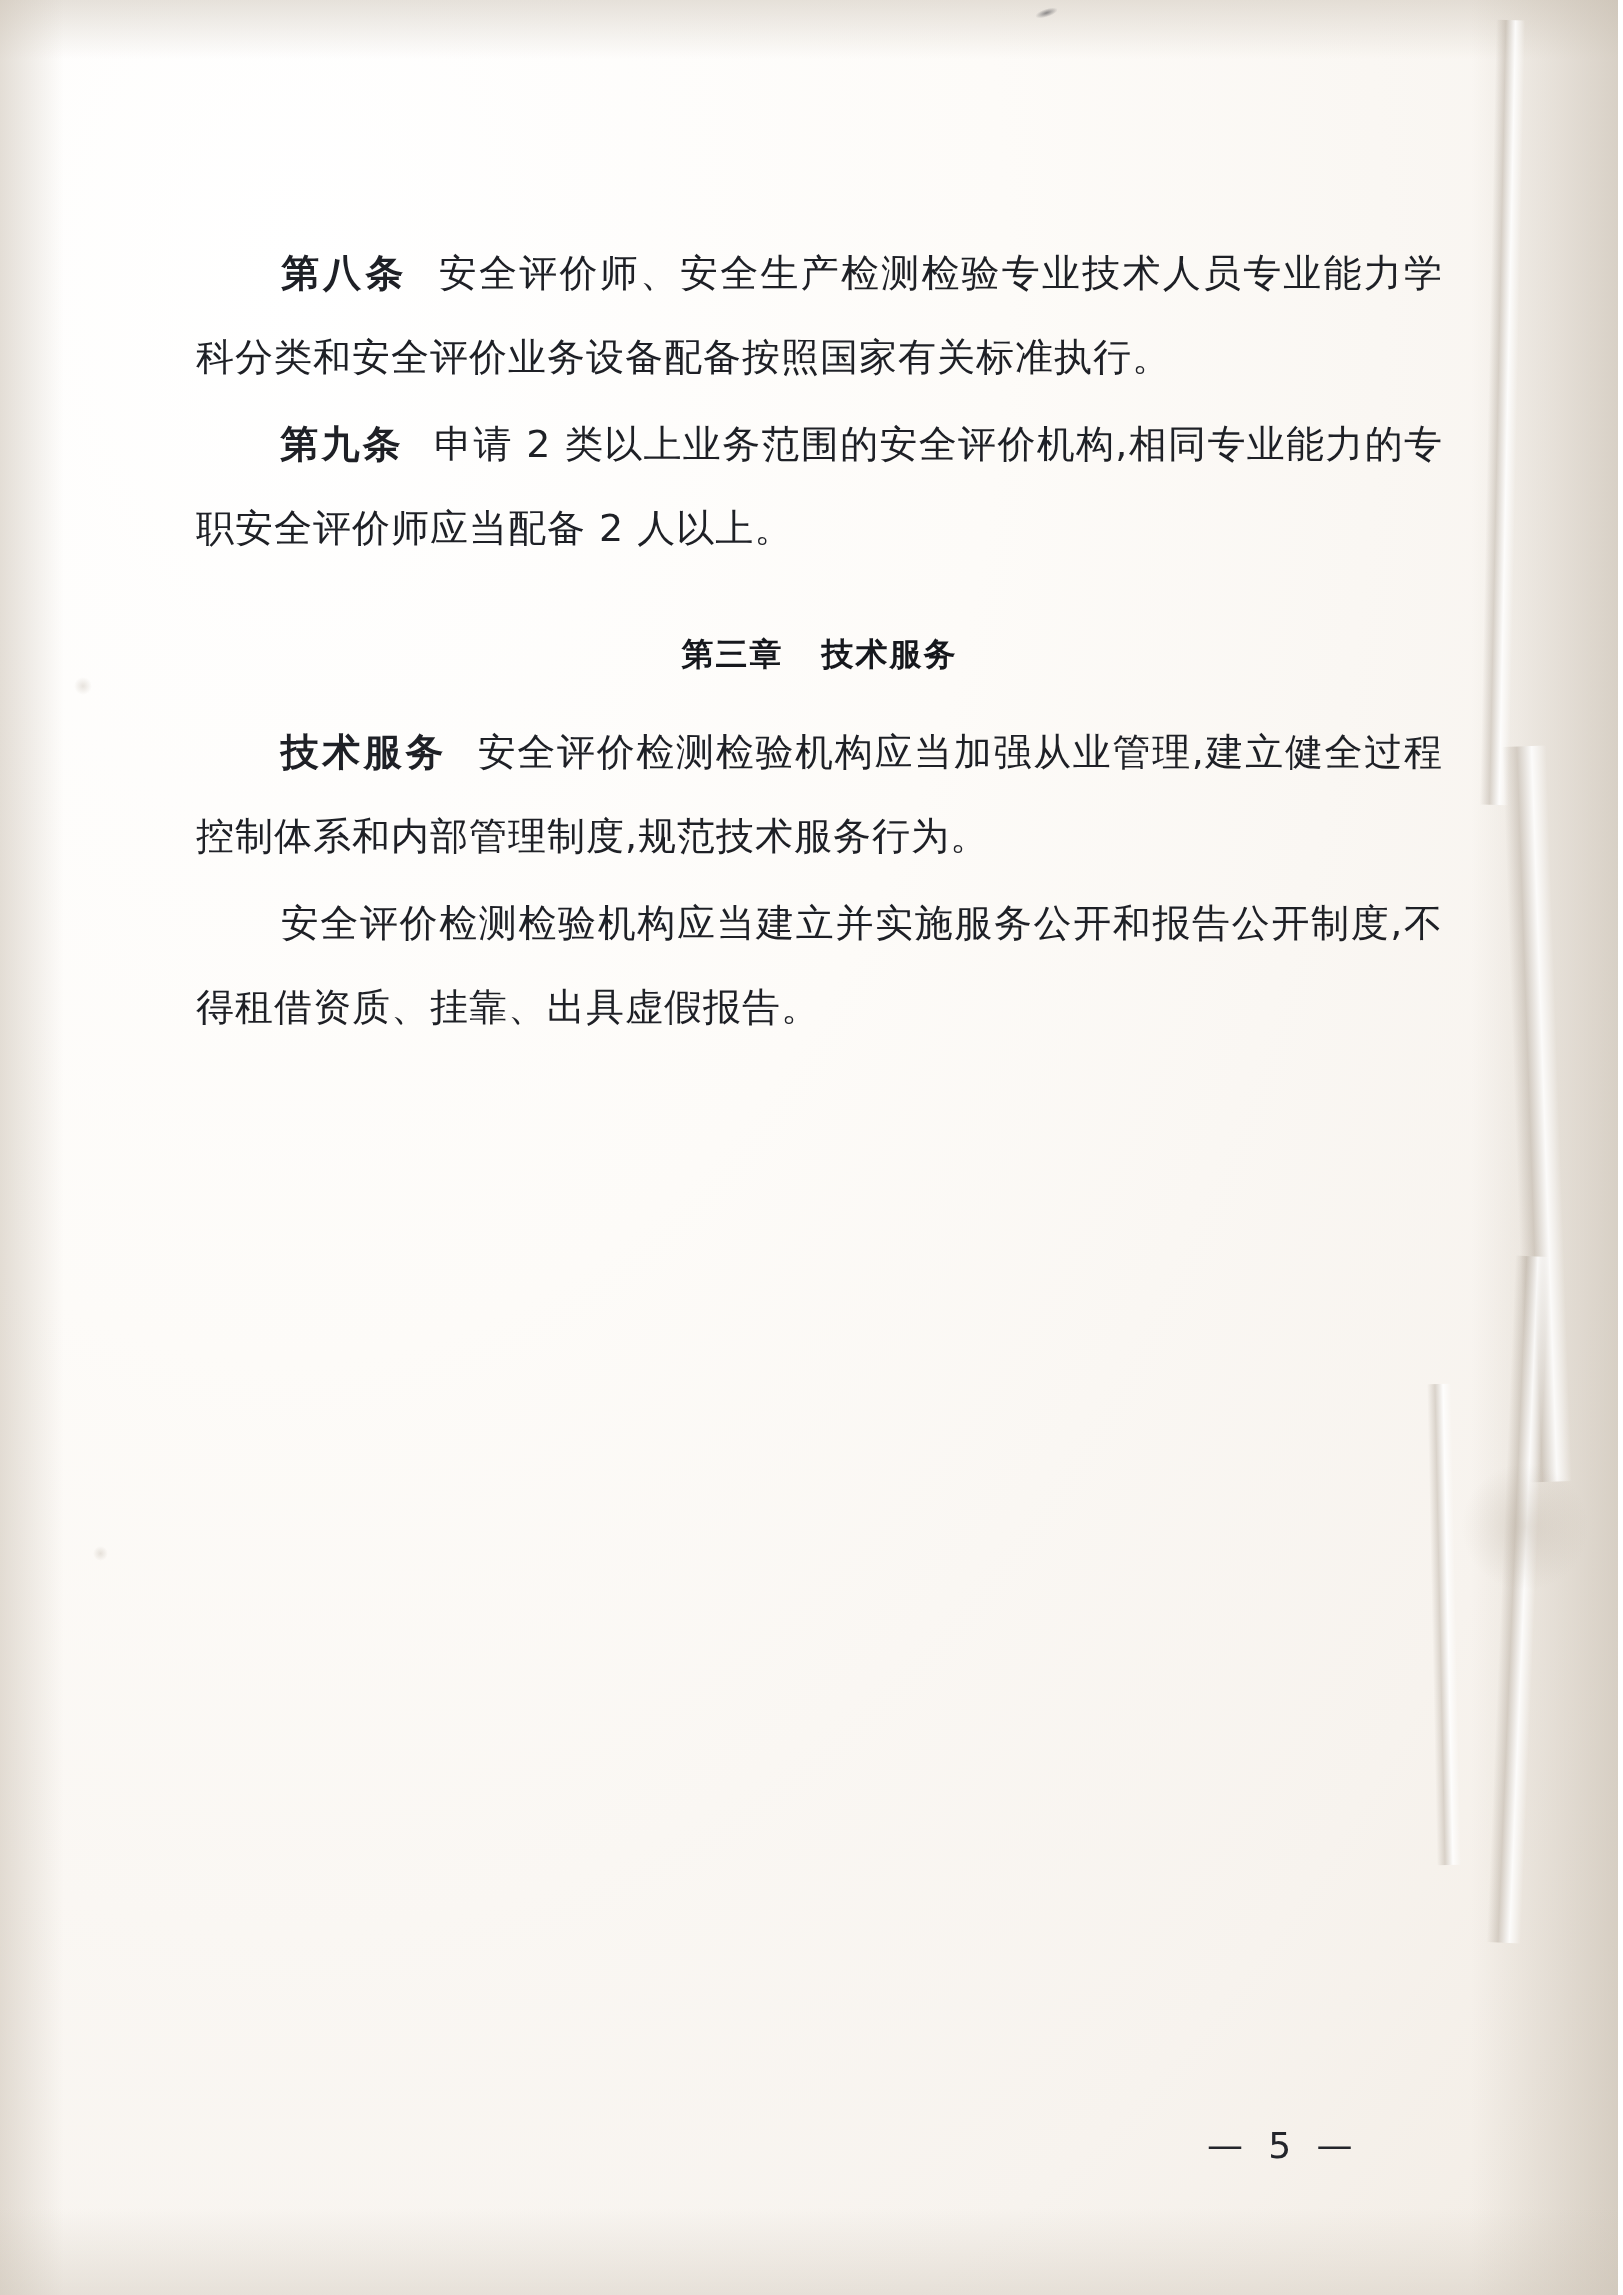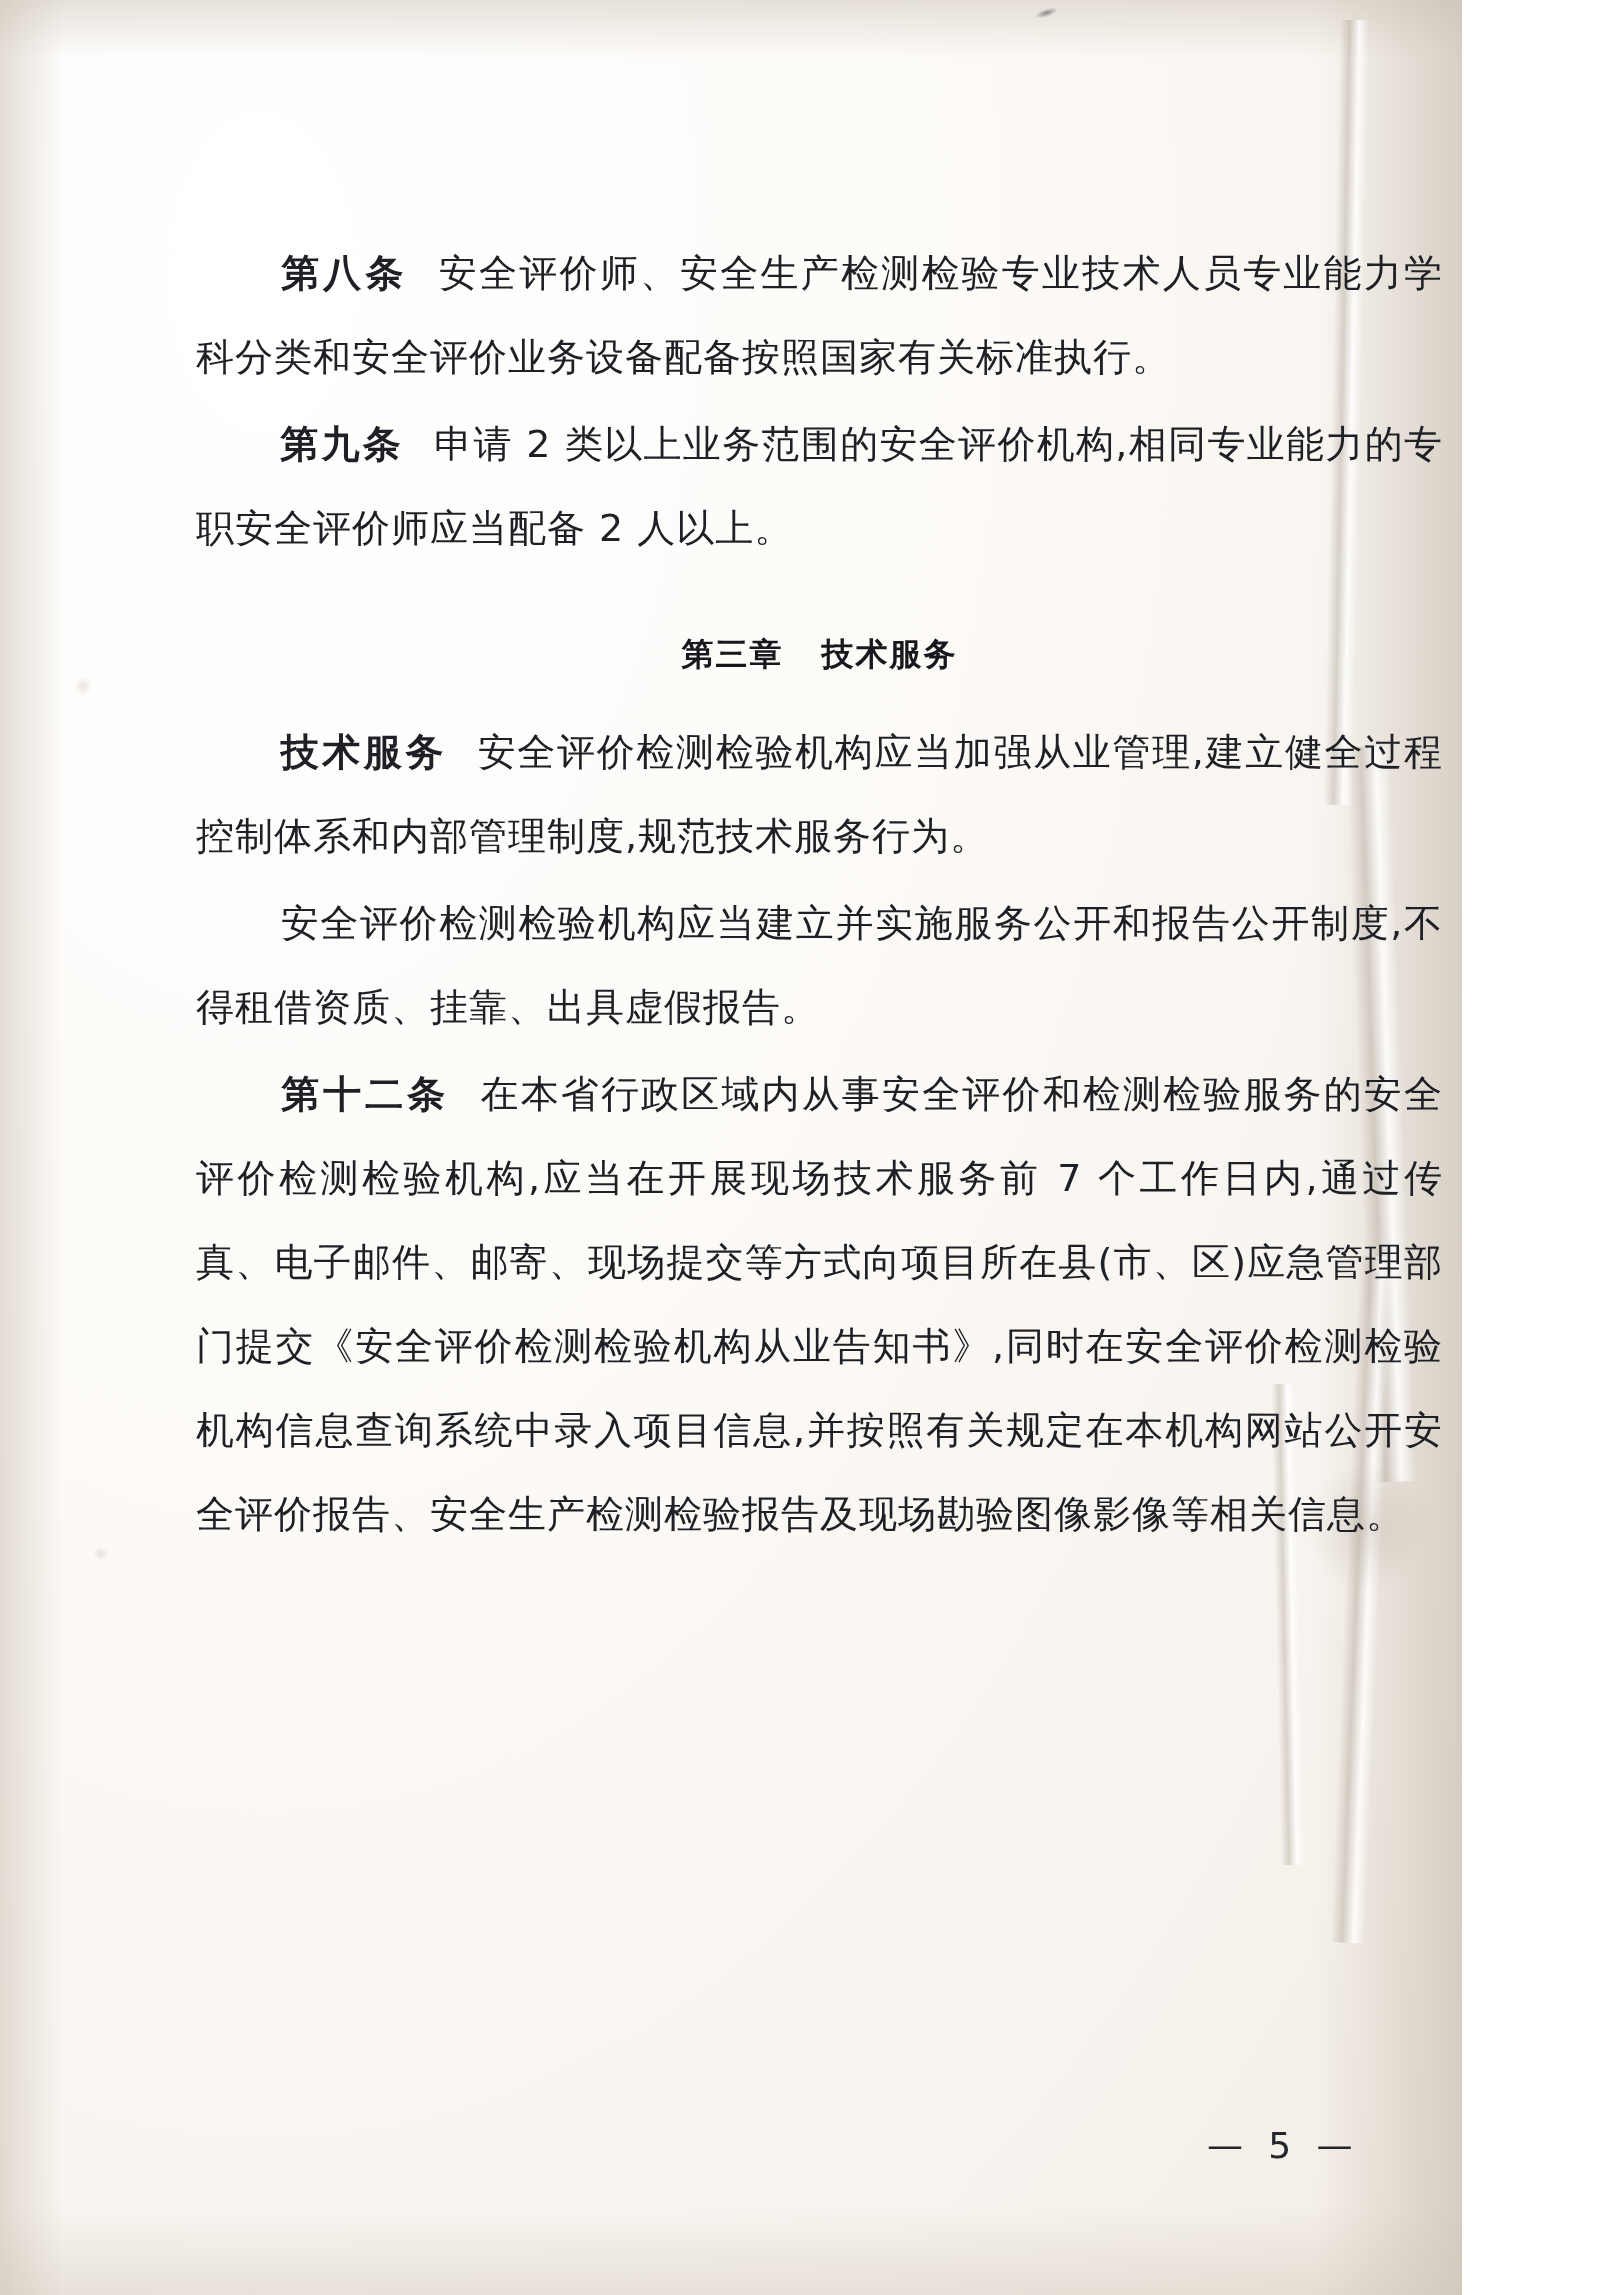--- a/index.html
+++ b/index.html
@@ -12,7 +12,7 @@
   }
   .page {
     position: relative;
-    width: 1462px;
+    width: 1618px;
     height: 2295px;
     background: #a3a3a3;
     overflow: hidden;

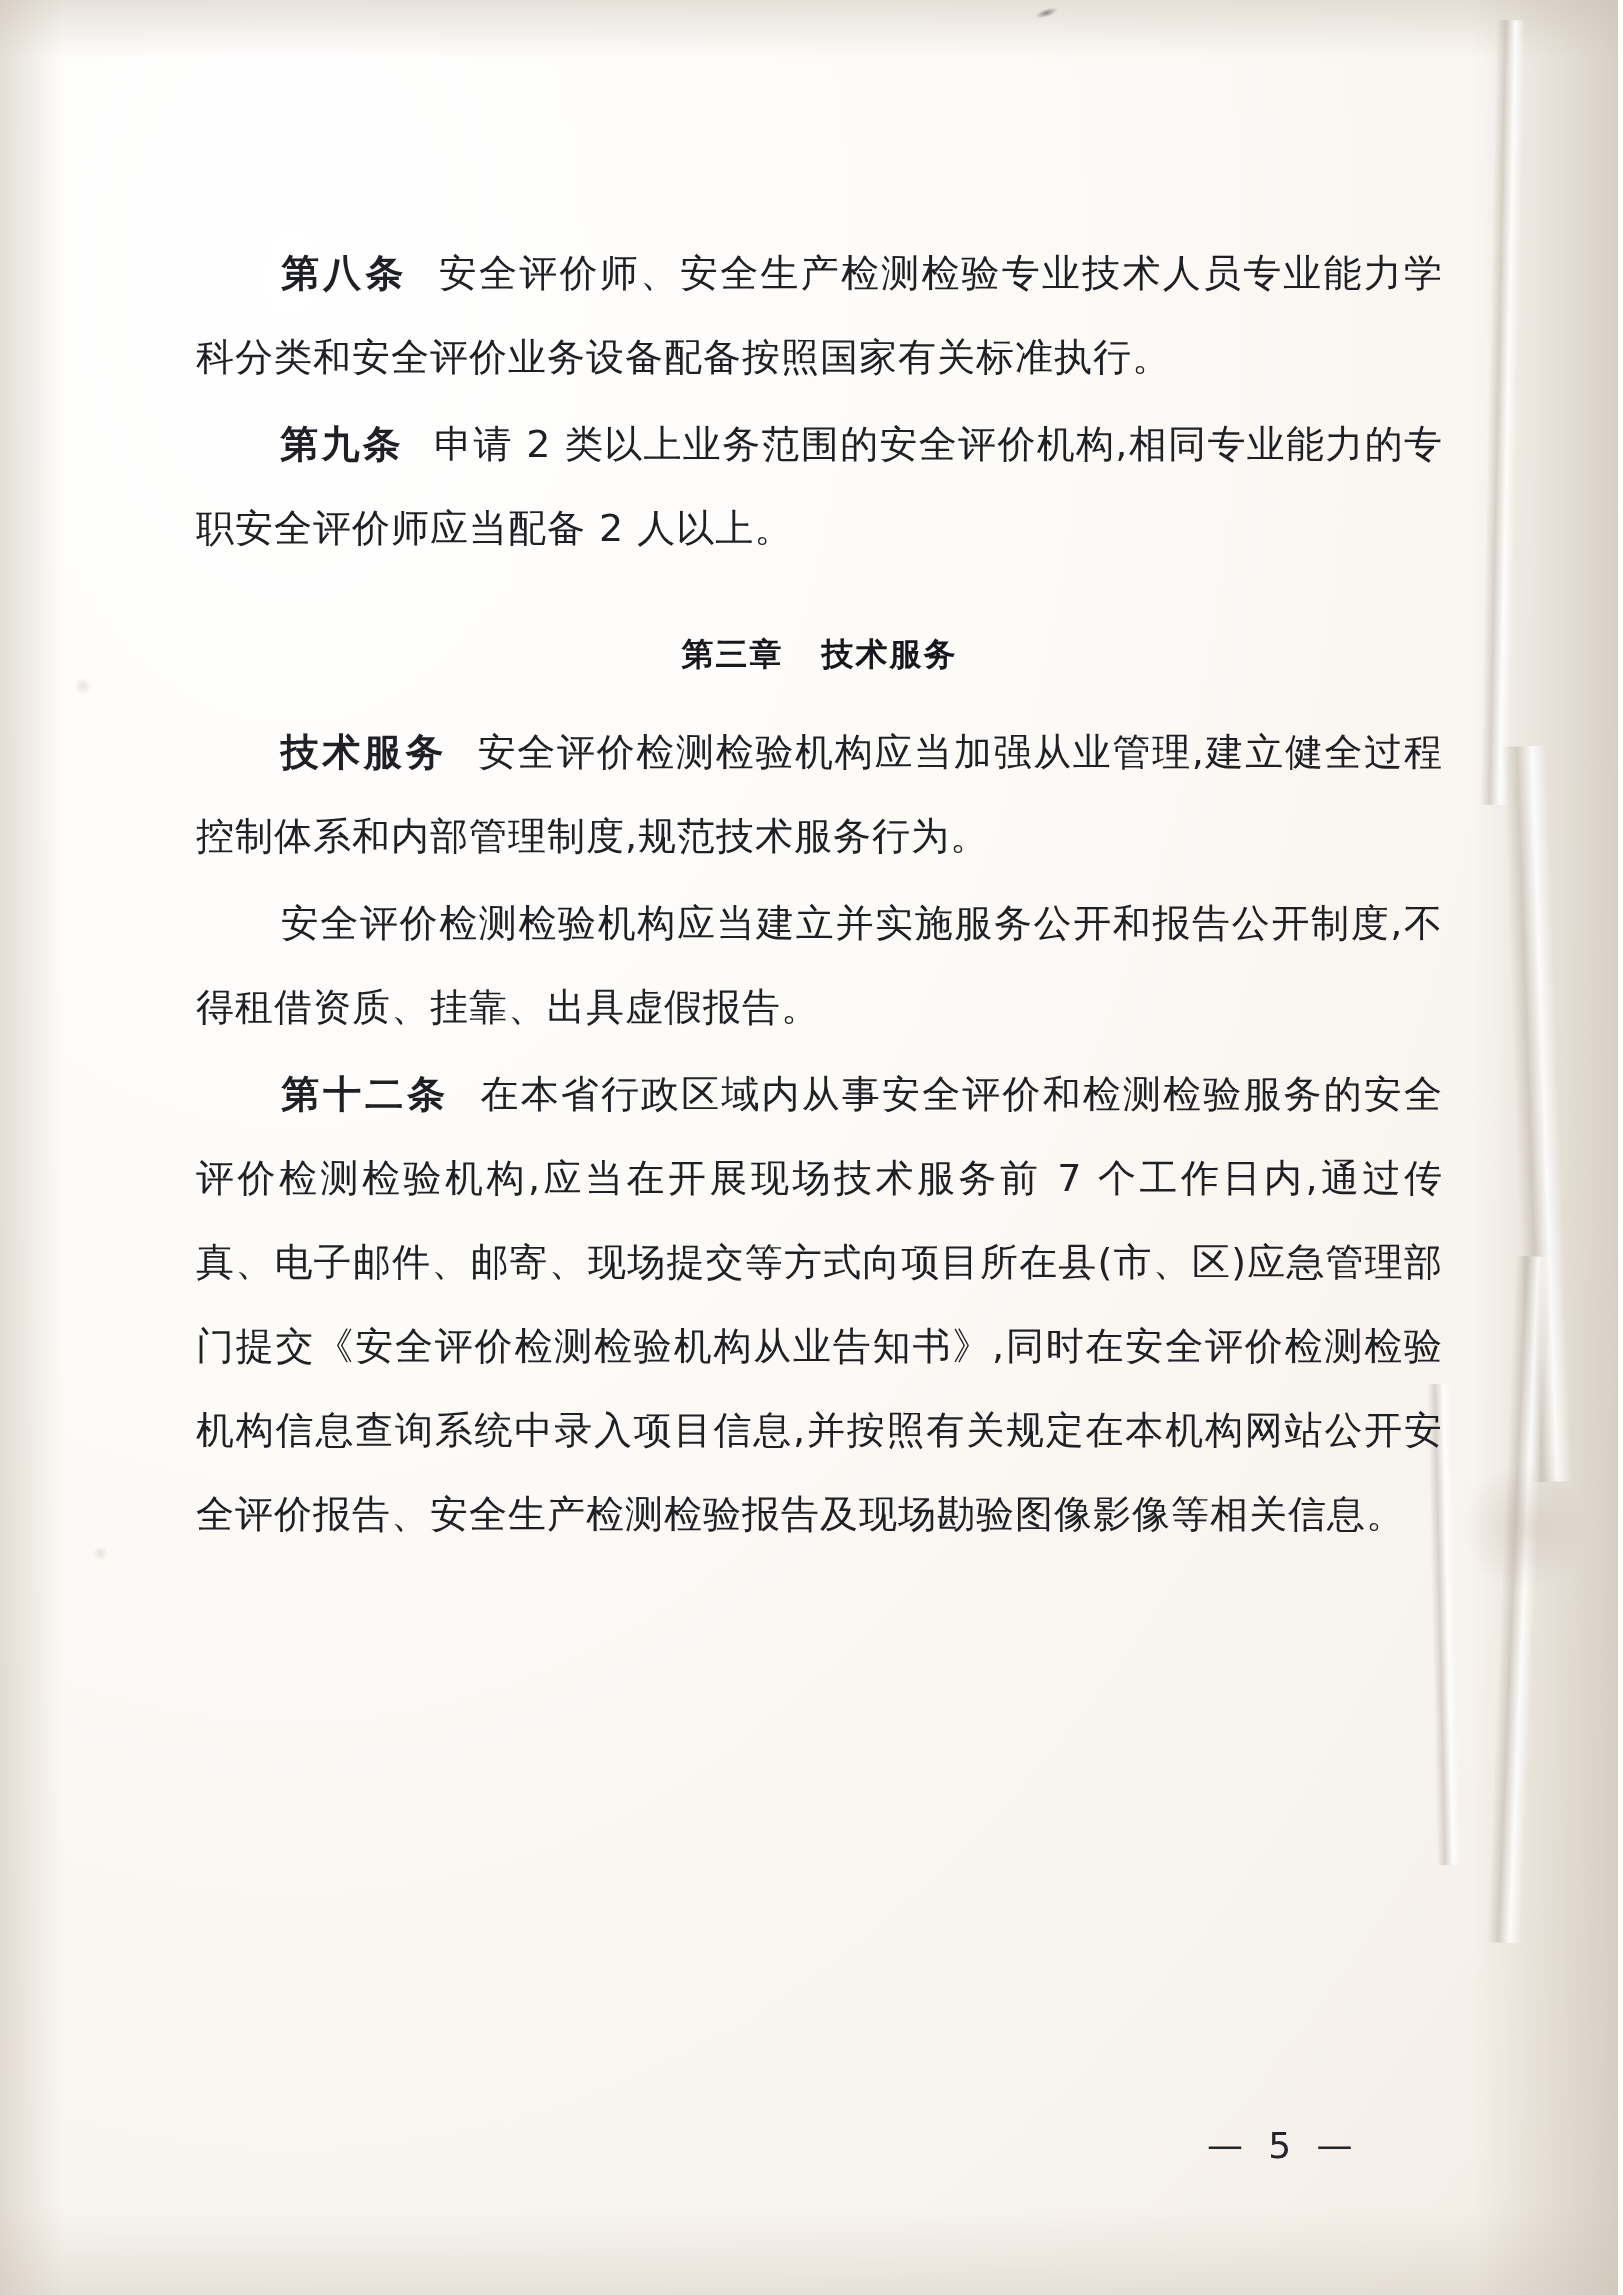--- a/index.html
+++ b/index.html
@@ -168,7 +168,6 @@
 
     <p class="para"><span class="indent"></span><span>安全评价检测检验机构应当建立并实施服务公开和报告公开制度,不得租借资质、挂靠、出具虚假报告。</span></p>
 
-    <p class="para"><span class="indent"></span><span class="art-no">第十二条</span><span class="gap-md"></span><span>在本省行政区域内从事安全评价和检测检验服务的安全评价检测检验机构,应当在开展现场技术服务前 7 个工作日内,通过传真、电子邮件、邮寄、现场提交等方式向项目所在县(市、区)应急管理部门提交《安全评价检测检验机构从业告知书》,同时在安全评价检测检验机构信息查询系统中录入项目信息,并按照有关规定在本机构网站公开安全评价报告、安全生产检测检验报告及现场勘验图像影像等相关信息。</span></p>
 
   </div>
 

